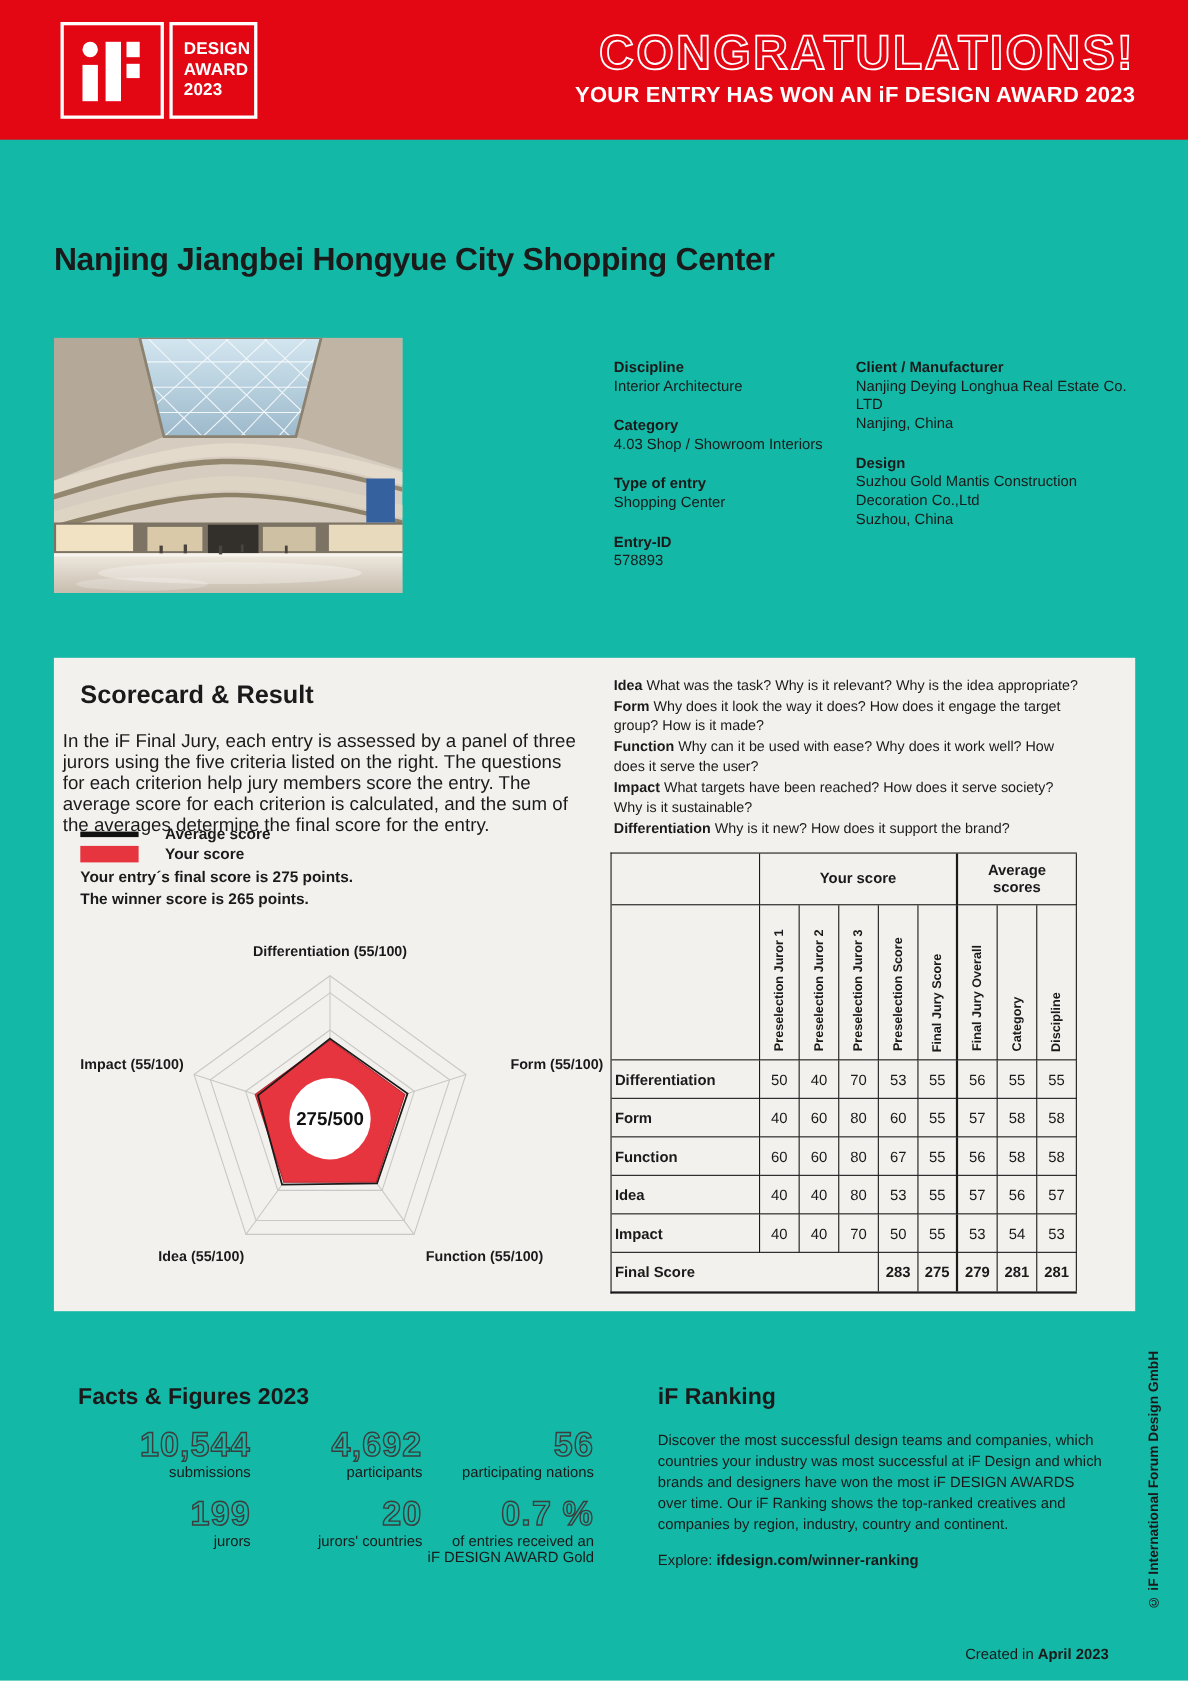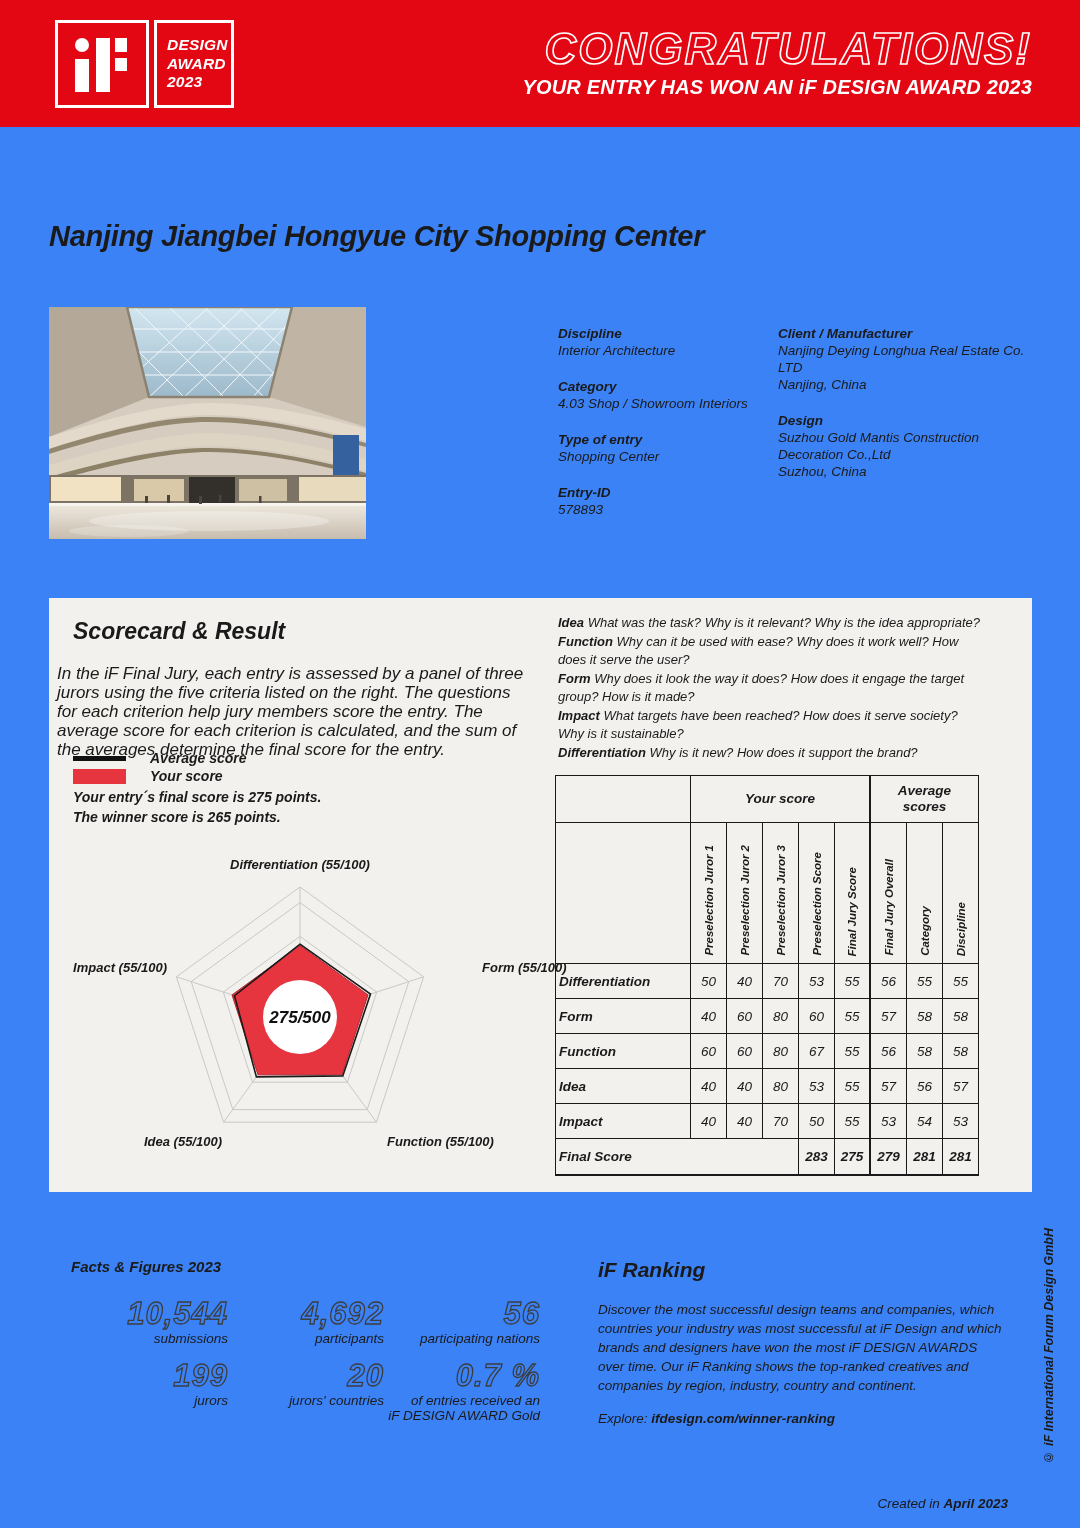--- a/index.html
+++ b/index.html
@@ -3,8 +3,8 @@
 <meta charset="utf-8">
 <style>
   html,body{margin:0;padding:0;background:#ffffff;}
-  .page{position:relative;width:1080px;height:1528px;background:#3b82f6;overflow:hidden;
-        font-family:"Liberation Sans",sans-serif;color:#1a1a1a;font-style:italic;}
+  .page{position:relative;width:1080px;height:1528px;background:#14b8a6;overflow:hidden;
+        font-family:"Liberation Sans",sans-serif;color:#1a1a1a;}
   
   .hdr{position:absolute;left:0;top:0;width:1080px;height:127px;background:#e30613;}
   .badge{position:absolute;left:55px;top:20px;height:88px;display:flex;gap:5px;}

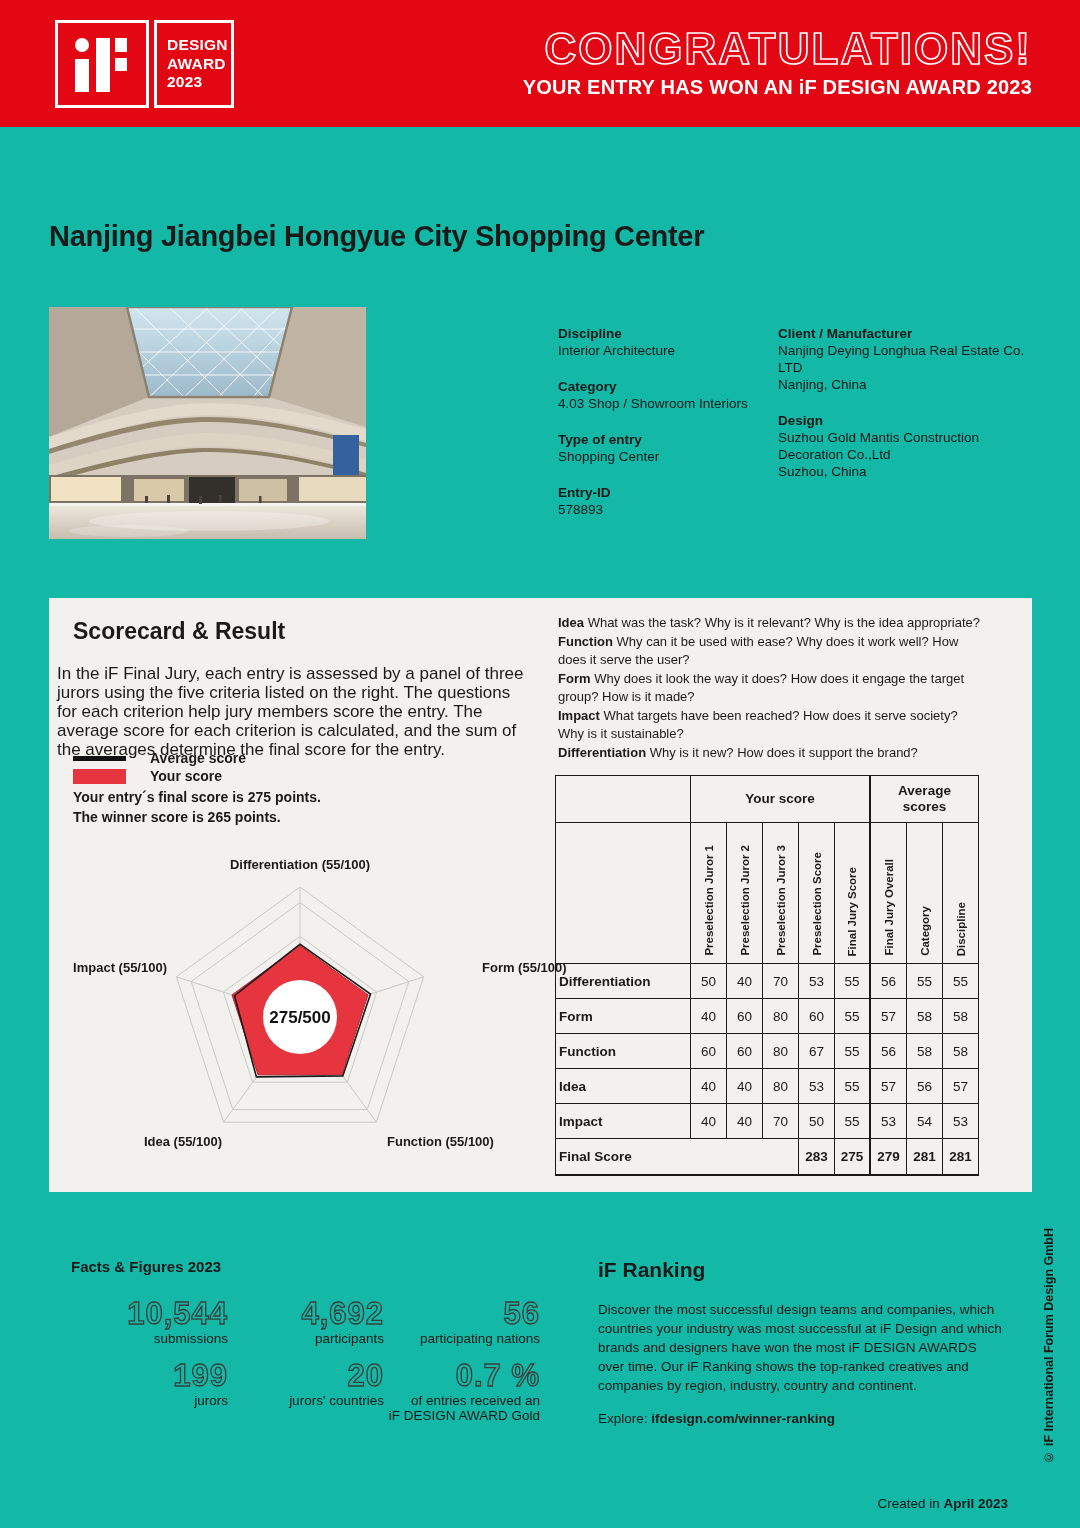--- a/index.html
+++ b/index.html
@@ -234,8 +234,8 @@
 
   <div class="criteria">
     <div><b>Idea</b> <span>What was the task? Why is it relevant? Why is the idea appropriate?</span></div>
+    <div><b>Form</b> <span>Why does it look the way it does? How does it engage the target group? How is it made?</span></div>
     <div><b>Function</b> <span>Why can it be used with ease? Why does it work well? How does it serve the user?</span></div>
-    <div><b>Form</b> <span>Why does it look the way it does? How does it engage the target group? How is it made?</span></div>
     <div><b>Impact</b> <span>What targets have been reached? How does it serve society? Why is it sustainable?</span></div>
     <div><b>Differentiation</b> <span>Why is it new? How does it support the brand?</span></div>
   </div>

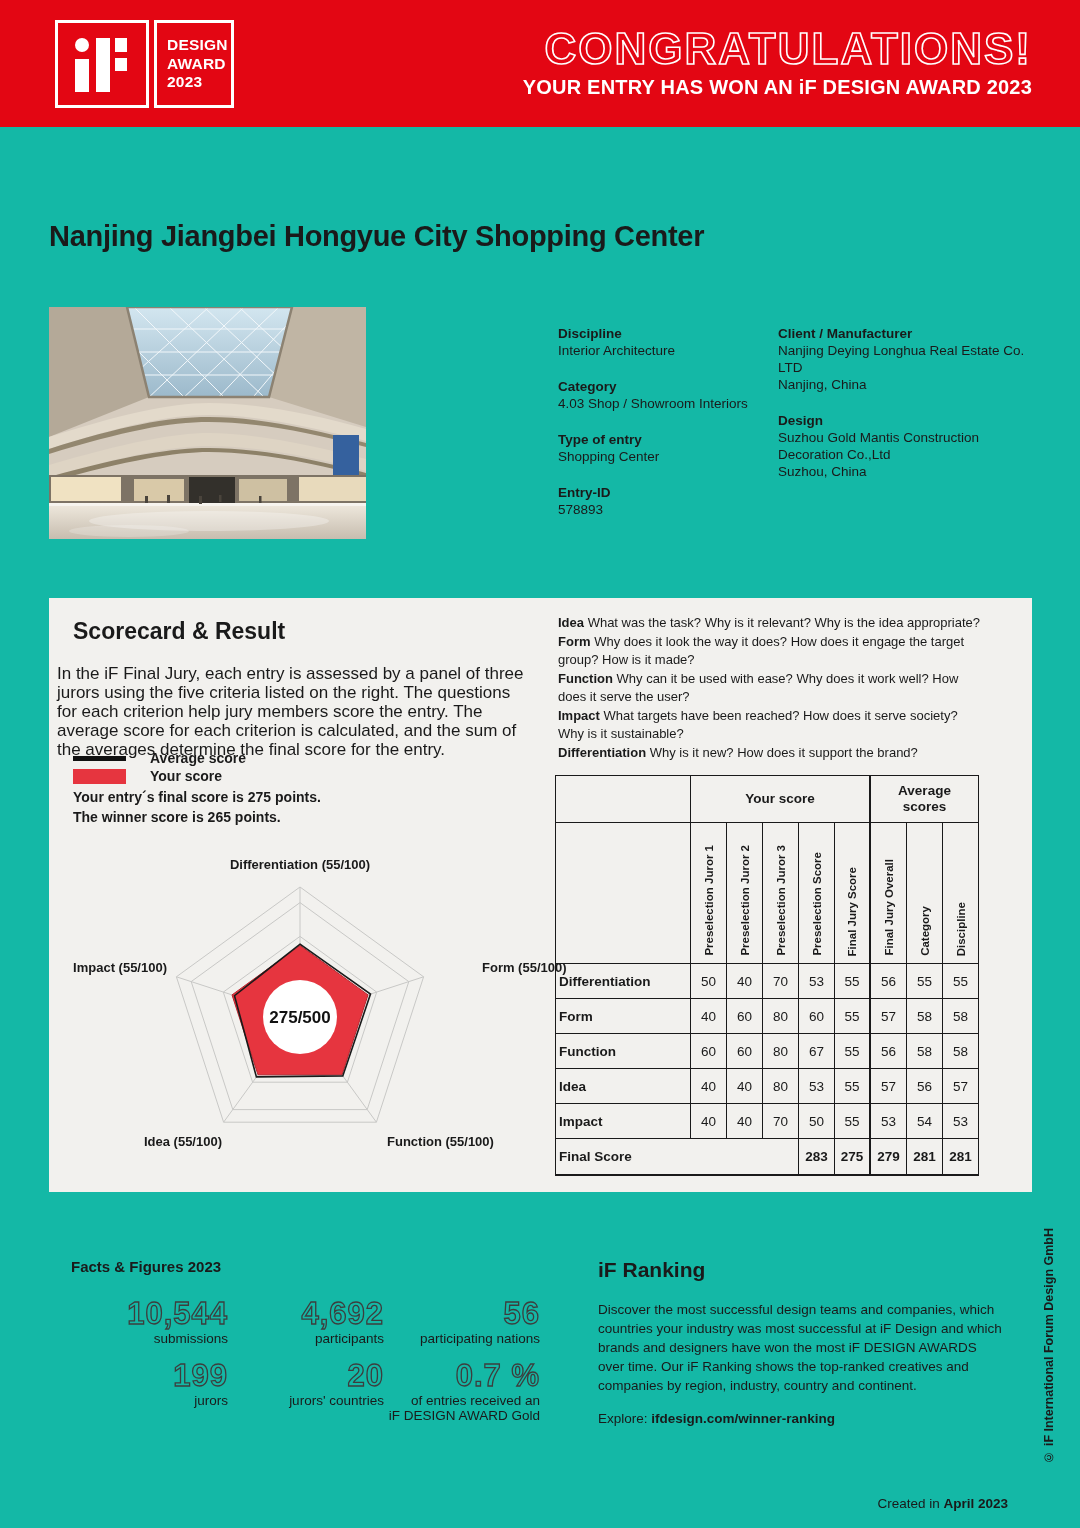--- a/index.html
+++ b/index.html
@@ -50,7 +50,7 @@
   .radar-wrap svg{position:absolute;left:0;top:0;}
   .ax{position:absolute;font-size:13px;font-weight:bold;white-space:nowrap;}
   .ax0{left:0;right:0;top:12px;text-align:center;}
-  .ax1{left:392px;top:115px;padding-left:30px;}
+  .ax1{left:374px;top:115px;padding-left:30px;}
   .ax2{left:327px;top:289px;}
   .ax3{right:318px;top:289px;}
   .ax4{right:373px;top:115px;}

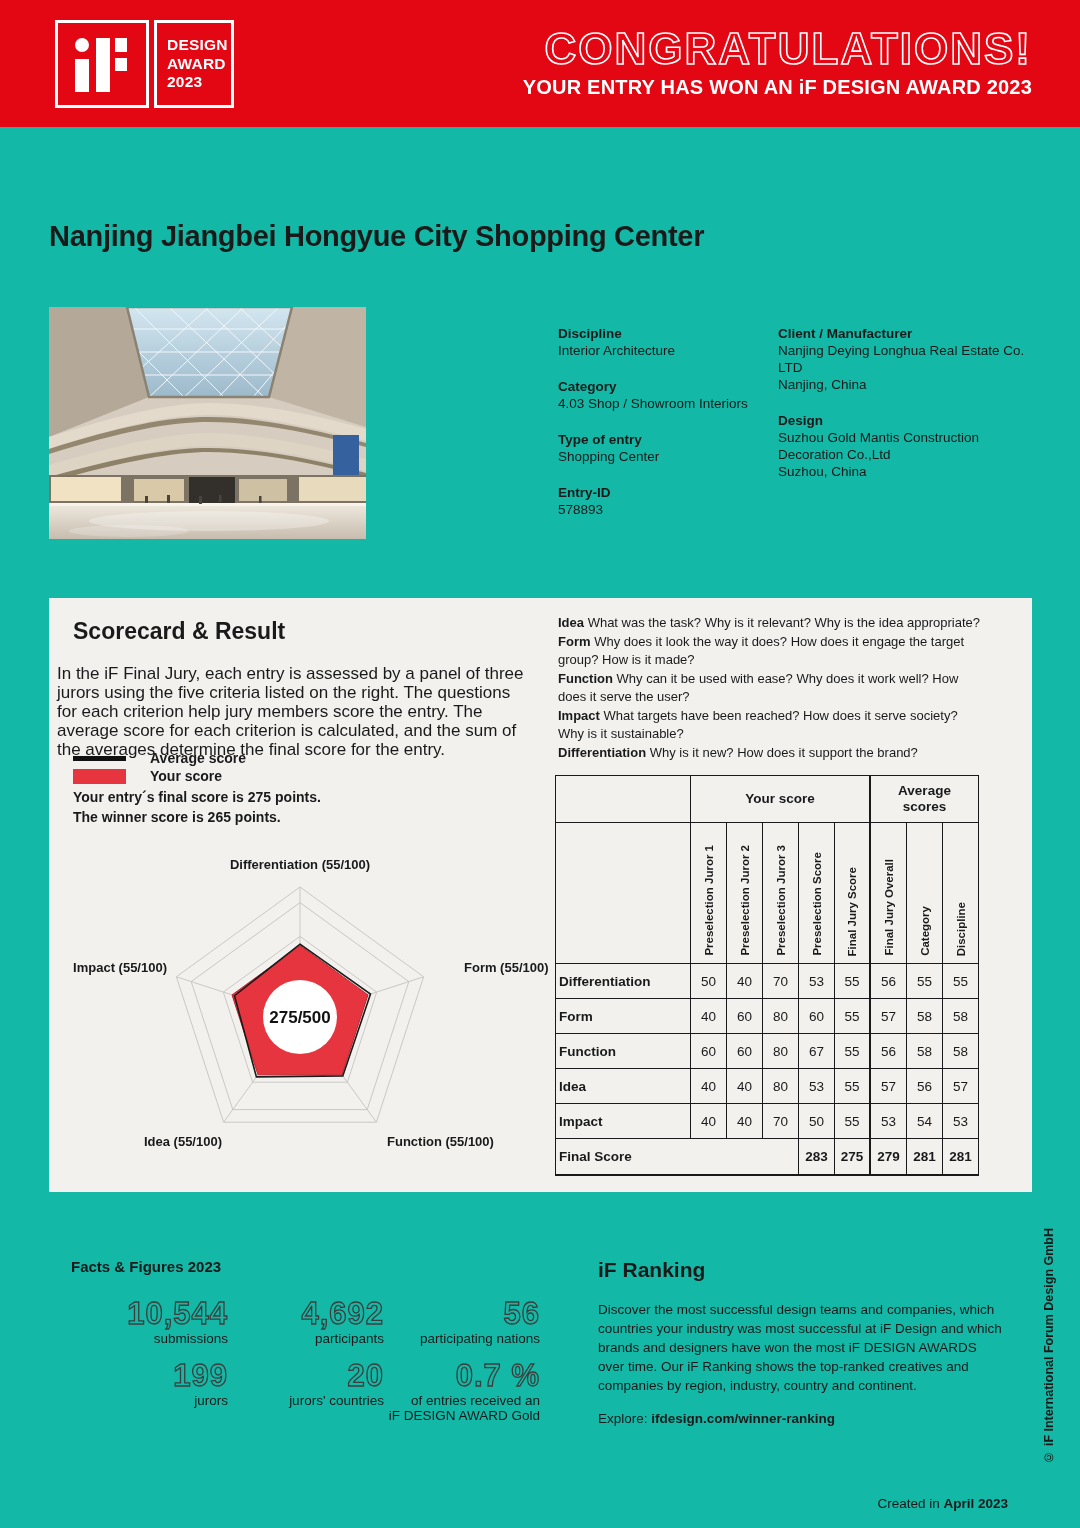--- a/index.html
+++ b/index.html
@@ -75,7 +75,7 @@
   .tc.fv{font-weight:bold;}
   .row-last{border-bottom:none;}
   
-  .facts-head{position:absolute;left:71px;top:1258px;font-size:15px;font-weight:bold;}
+  .facts-head{position:absolute;left:71px;top:1258px;font-size:21px;font-weight:bold;}
   .facts-grid{position:absolute;left:72px;top:1297px;width:470px;display:grid;
               grid-template-columns:repeat(3,156px);row-gap:12px;}
   .fact{text-align:right;}

